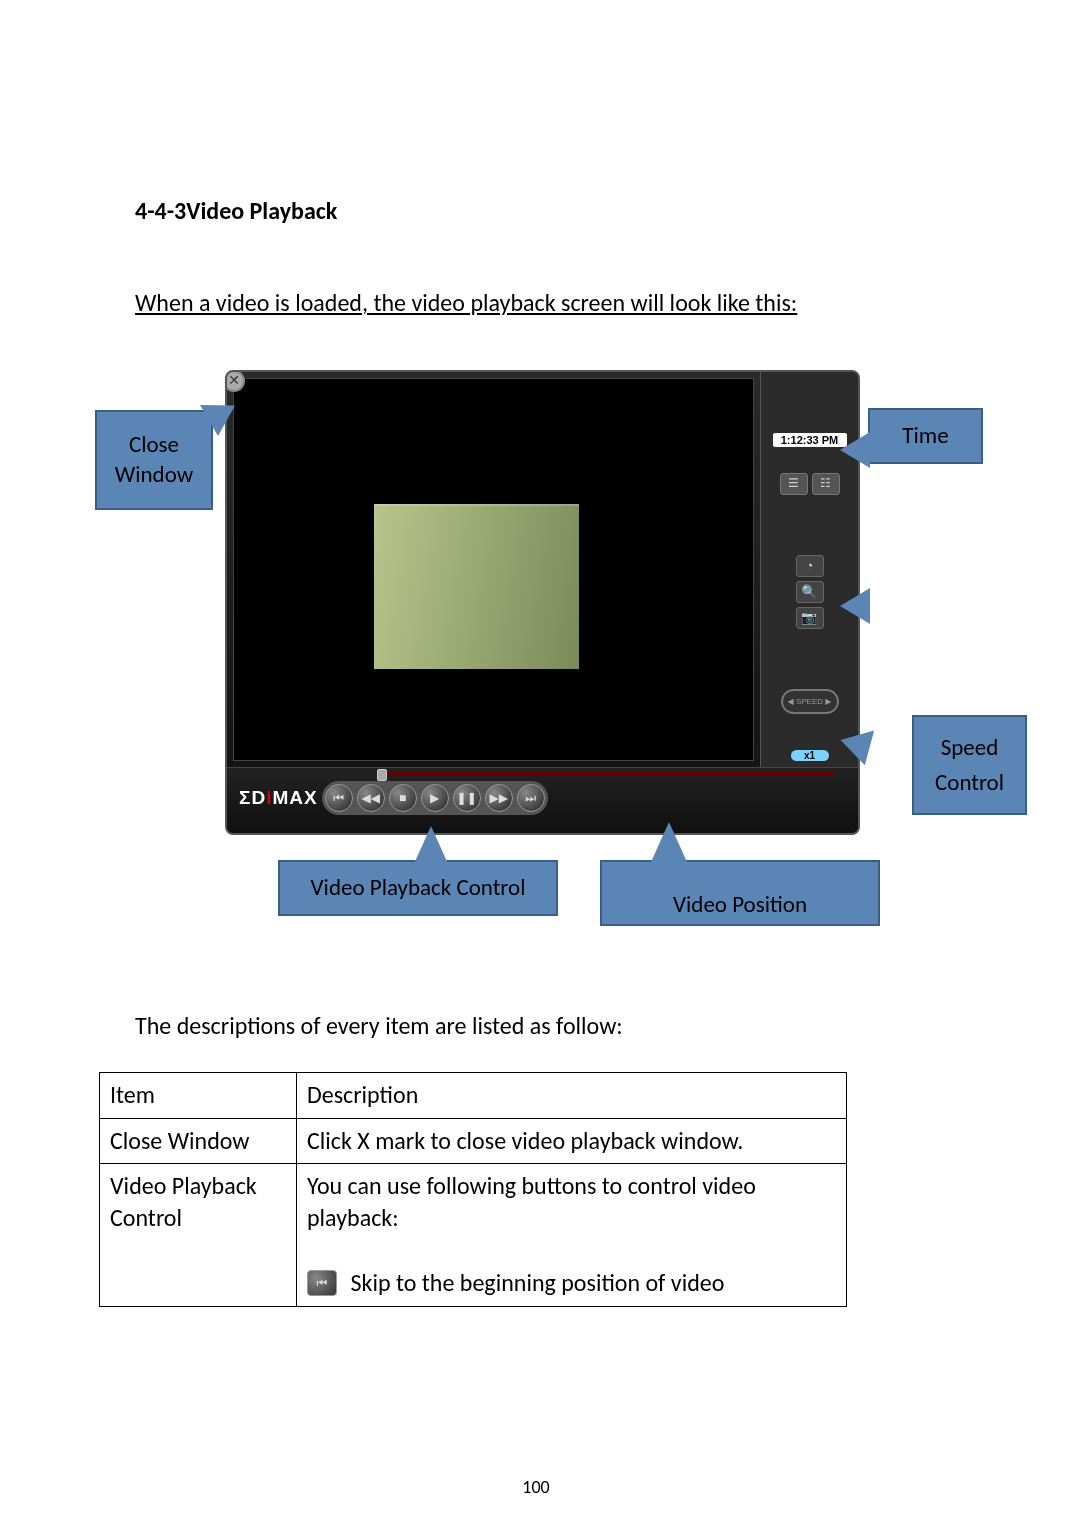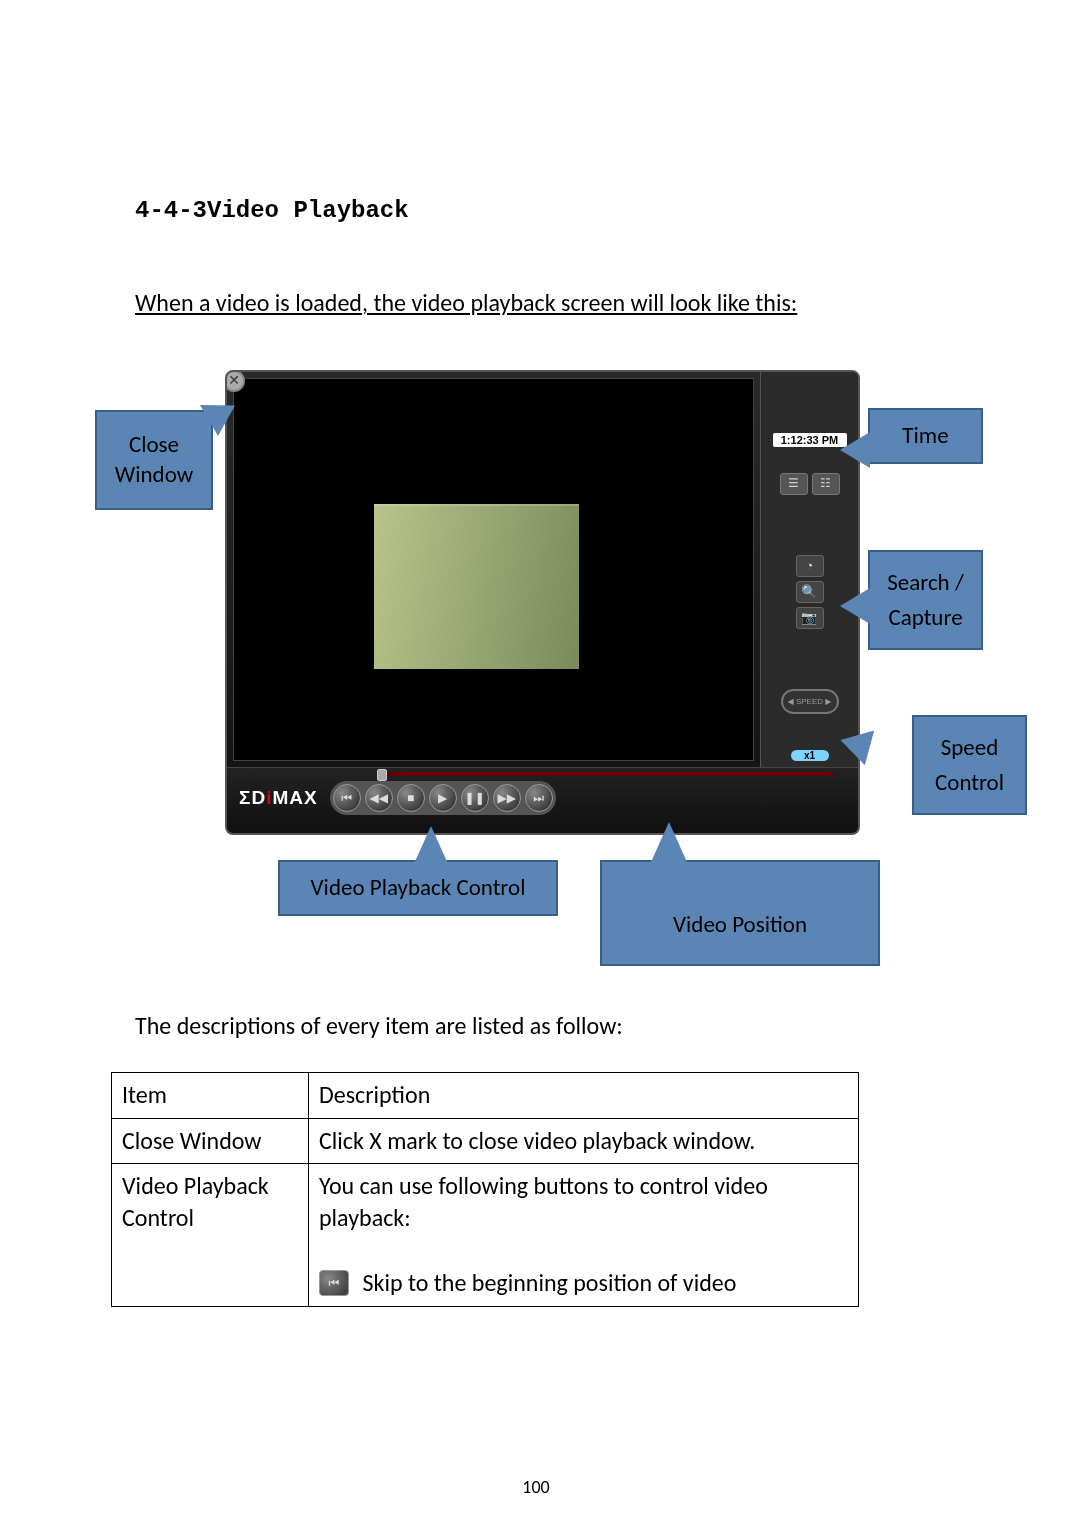--- a/index.html
+++ b/index.html
@@ -18,7 +18,6 @@
     font-size: 24px;
     font-weight: bold;
     margin: 0 0 60px 40px;
-    font-family: Liberation Mono, monospace;
   }
   .intro {
     margin: 0 0 50px 40px;

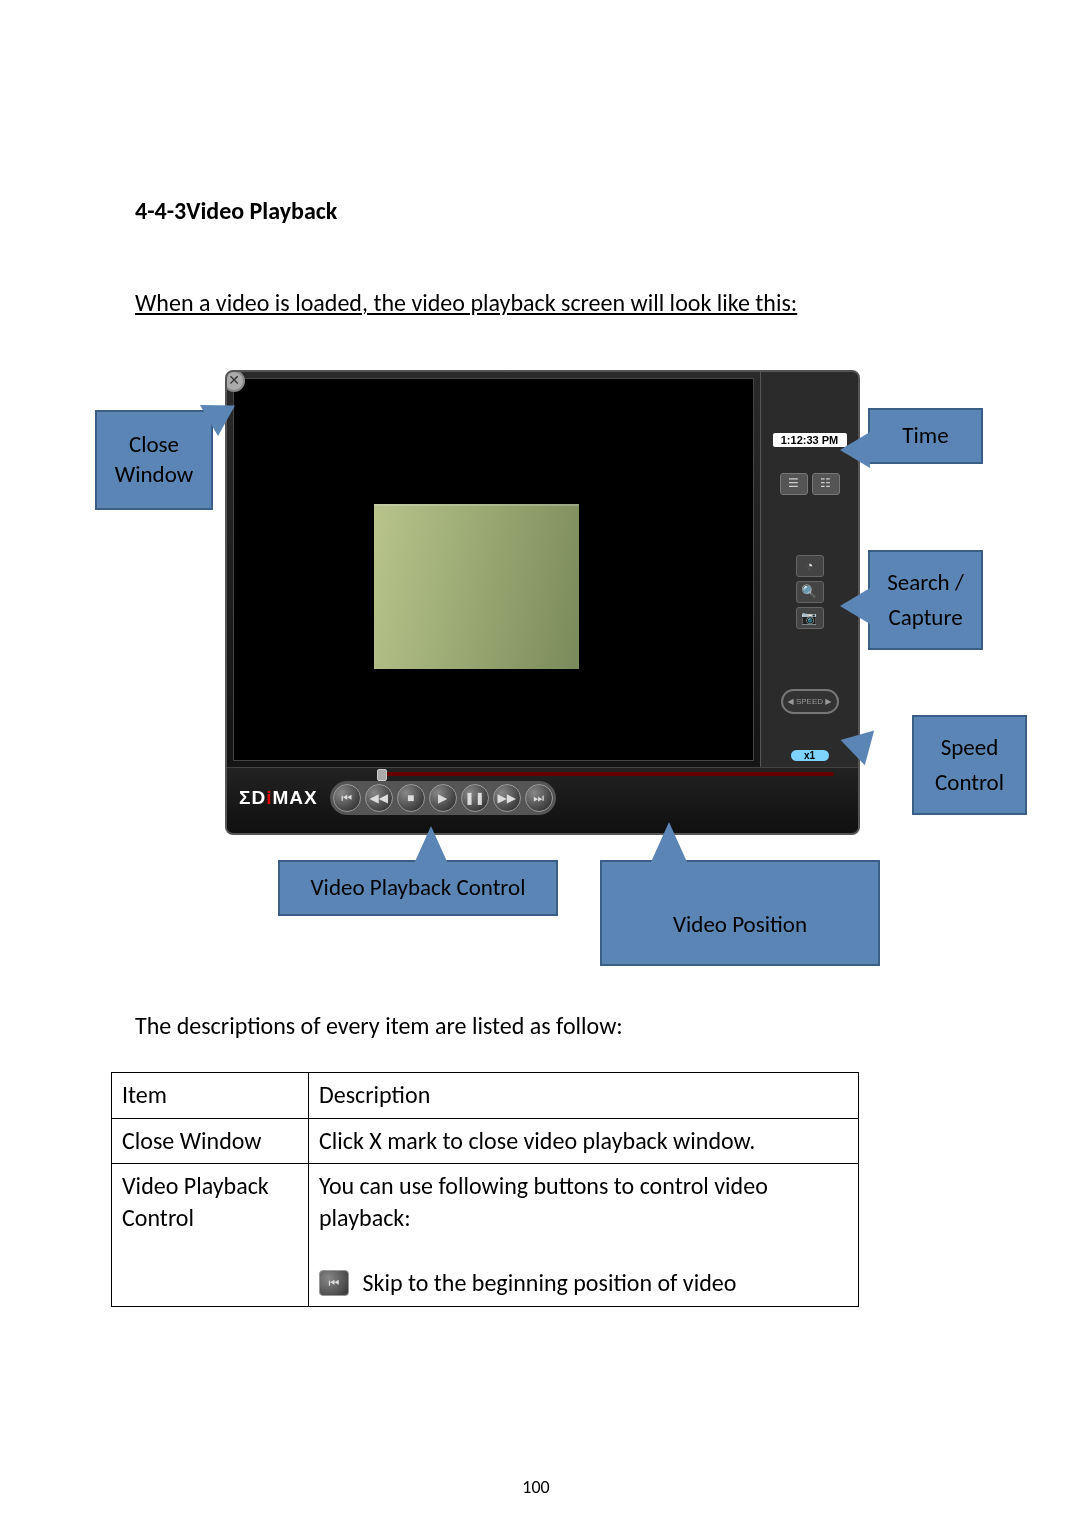--- a/index.html
+++ b/index.html
@@ -300,7 +300,6 @@
   <div class="callout co-time">Time</div>
   <div class="arrow left ar-time"></div>
 
-  <div class="callout co-search">Search / Capture</div>
   <div class="arrow left ar-search"></div>
 
   <div class="callout co-speed">Speed Control</div>

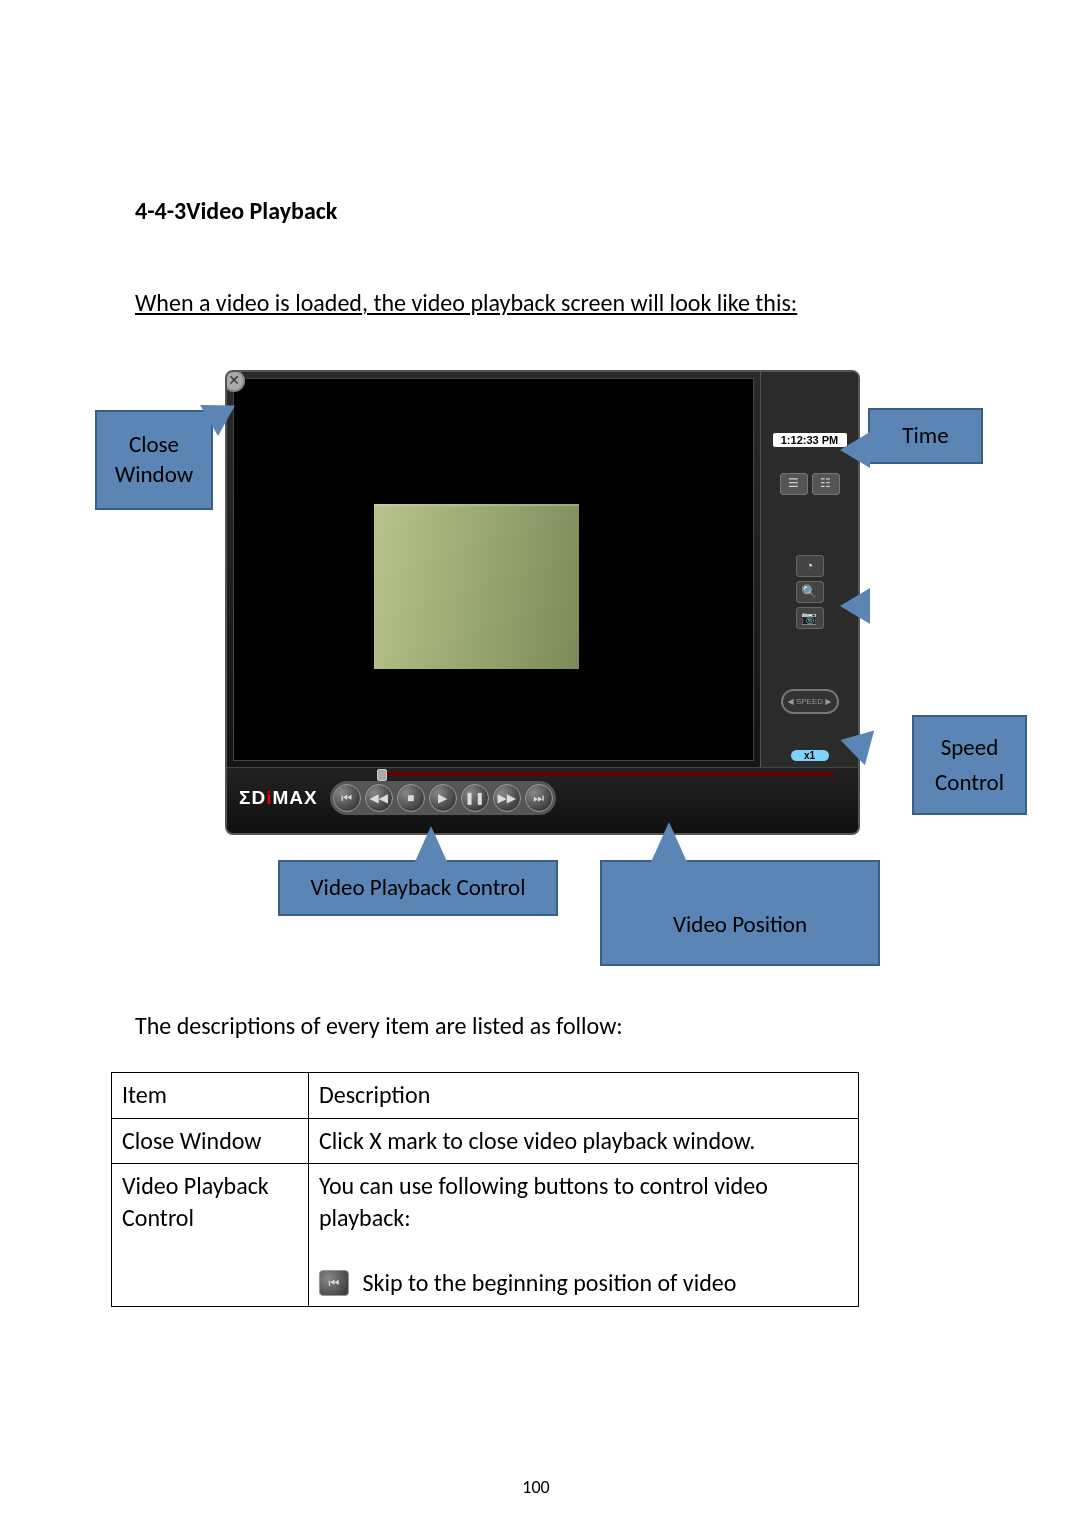--- a/index.html
+++ b/index.html
@@ -133,7 +133,7 @@
     display: flex;
     align-items: center;
     padding: 0 12px;
-    gap: 12px;
+    gap: 4px;
     border-top: 1px solid #444;
     background: linear-gradient(#222,#111);
     position: relative;

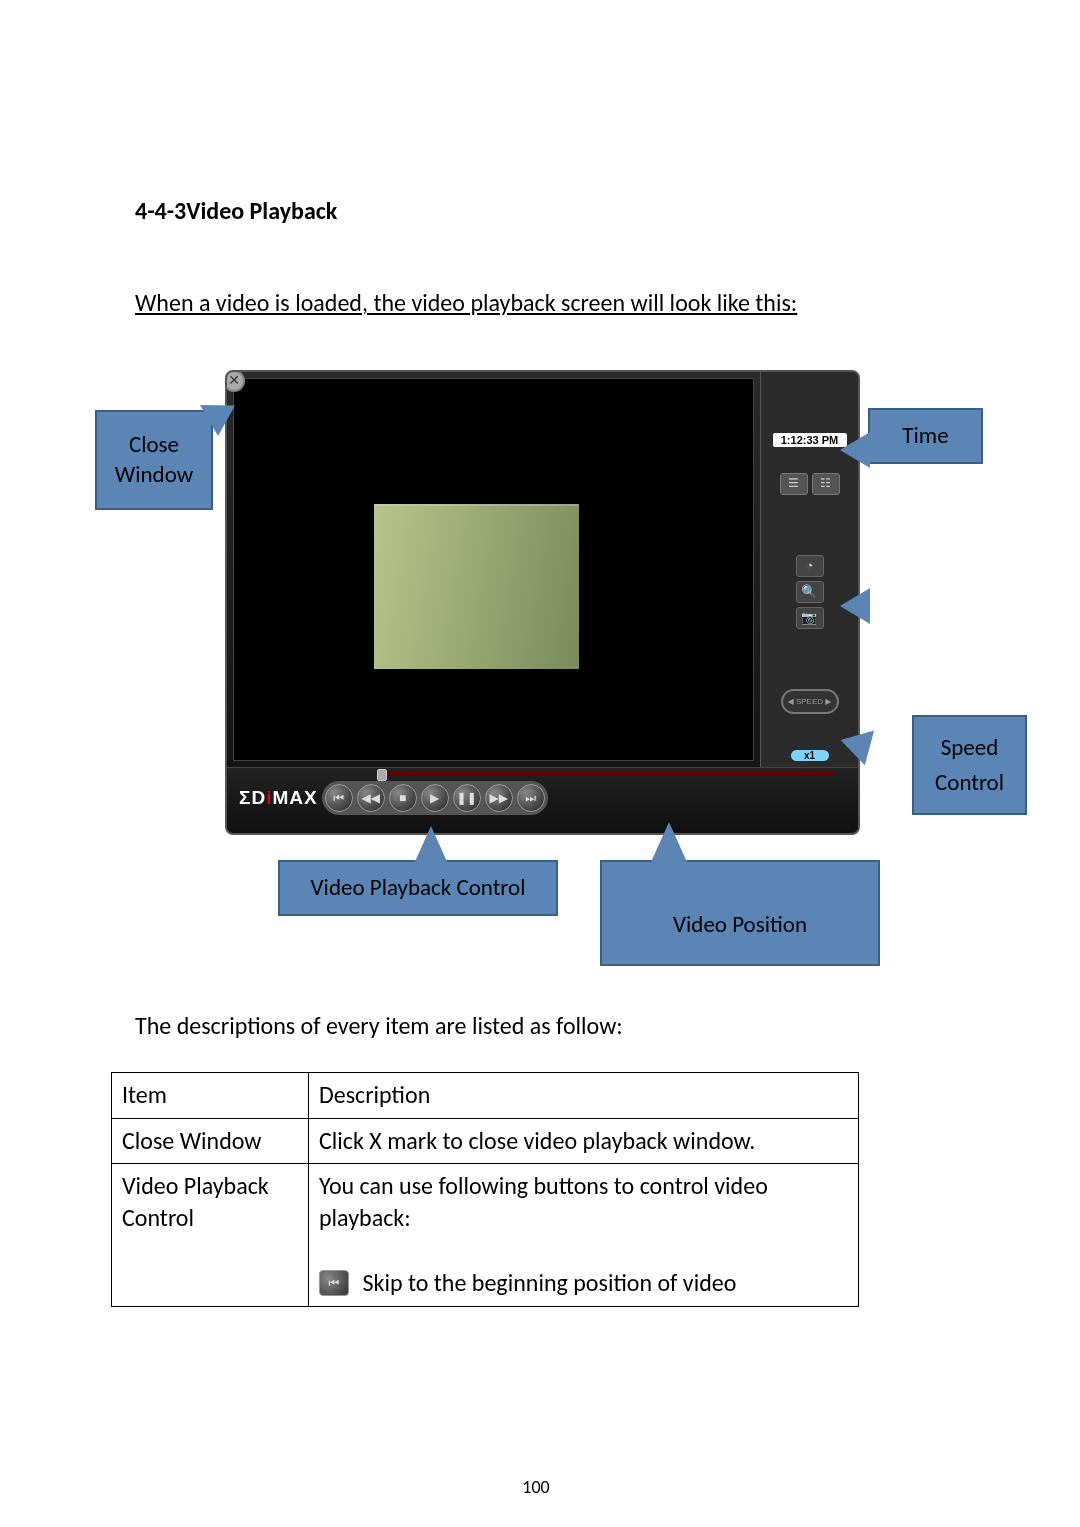--- a/index.html
+++ b/index.html
@@ -185,7 +185,7 @@
   .co-search{ left:773px; top:180px; width:115px; height:100px; line-height:1.5;}
   .co-speed { left:817px; top:345px; width:115px; height:100px; line-height:1.5;}
   .co-vpc   { left:183px; top:490px; width:280px; height:56px; }
-  .co-vpos  { left:505px; top:490px; width:280px; height:106px; padding-top:30px;}
+  .co-vpos  { left:505px; top:490px; width:280px; height:66px; padding-top:30px;}
   
   .arrow {
     position:absolute; width:0;height:0;

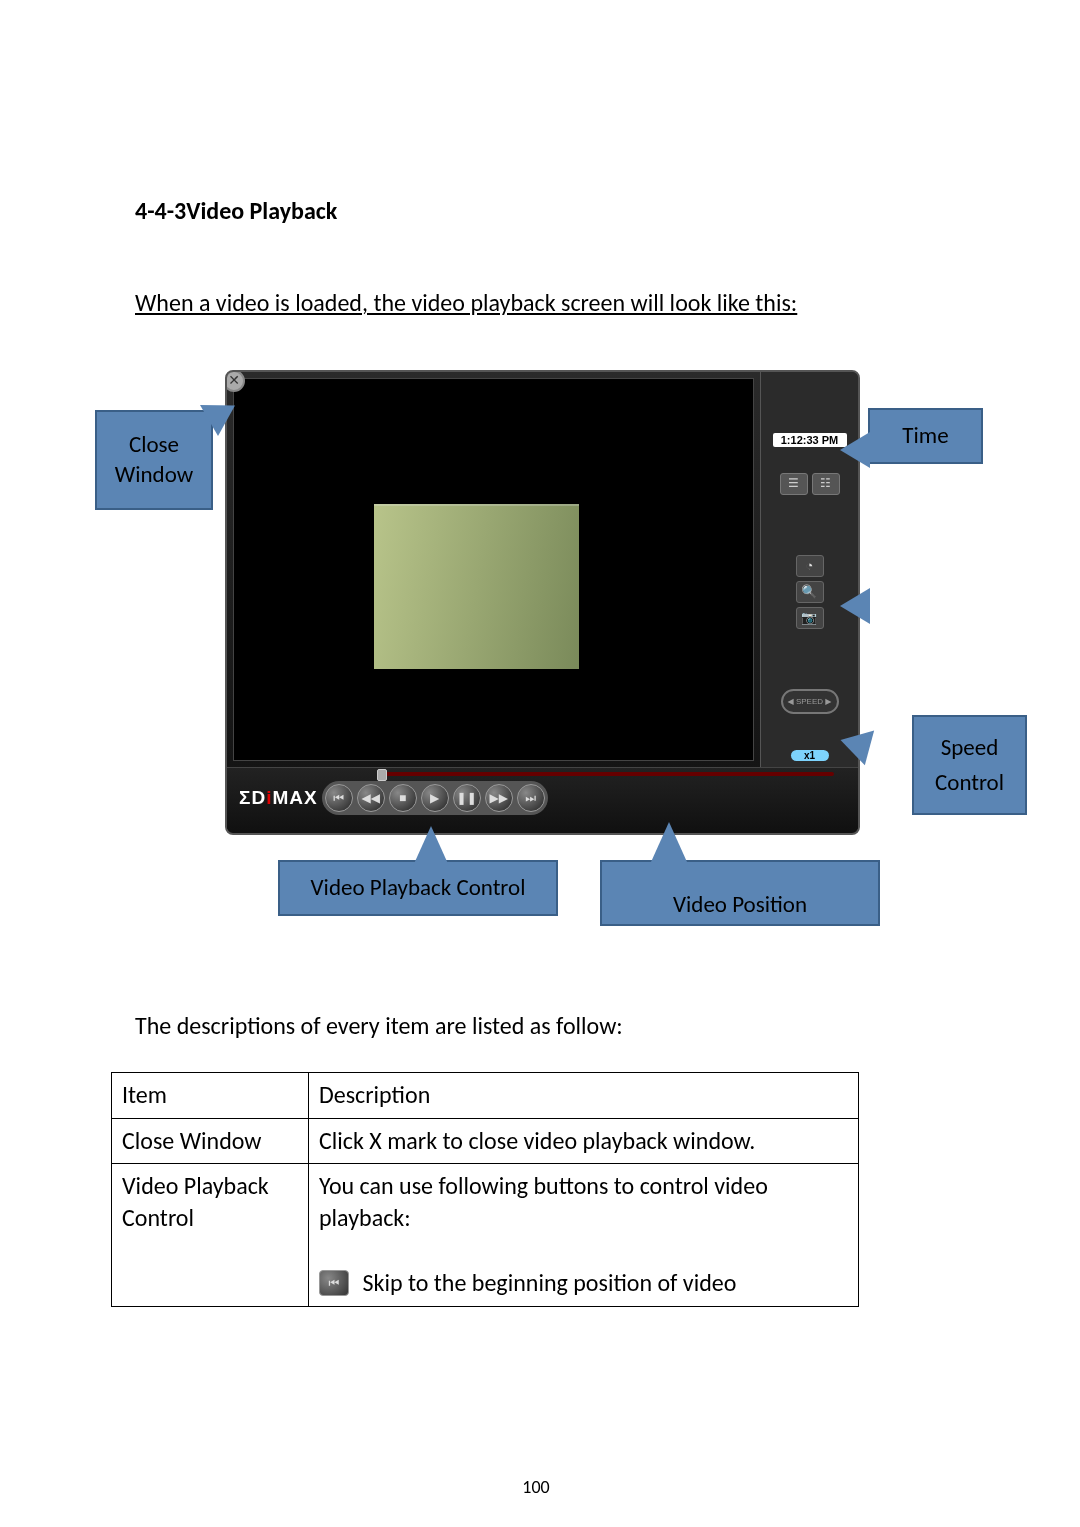--- a/index.html
+++ b/index.html
@@ -217,7 +217,7 @@
   }
   table {
     width: 748px;
-    margin-left: 16px;
+    margin-left: 4px;
     border-collapse: collapse;
     font-size: 24px;
   }

